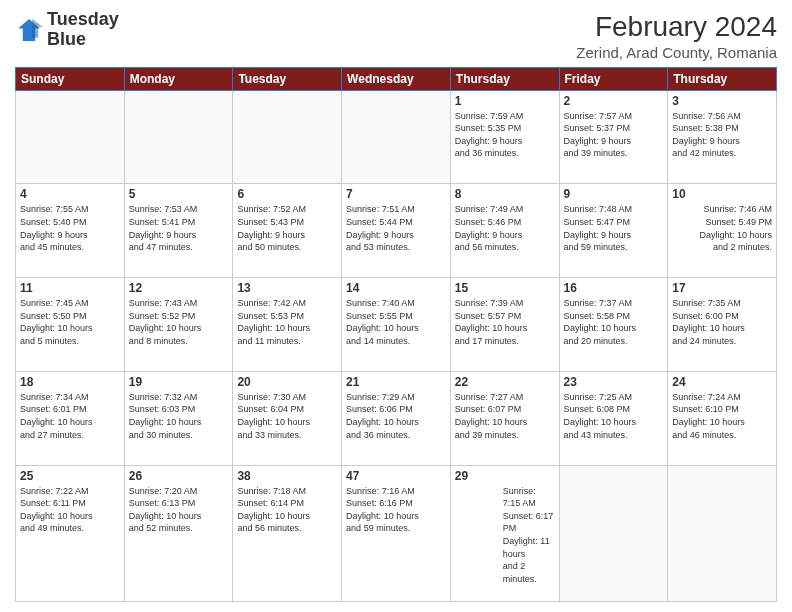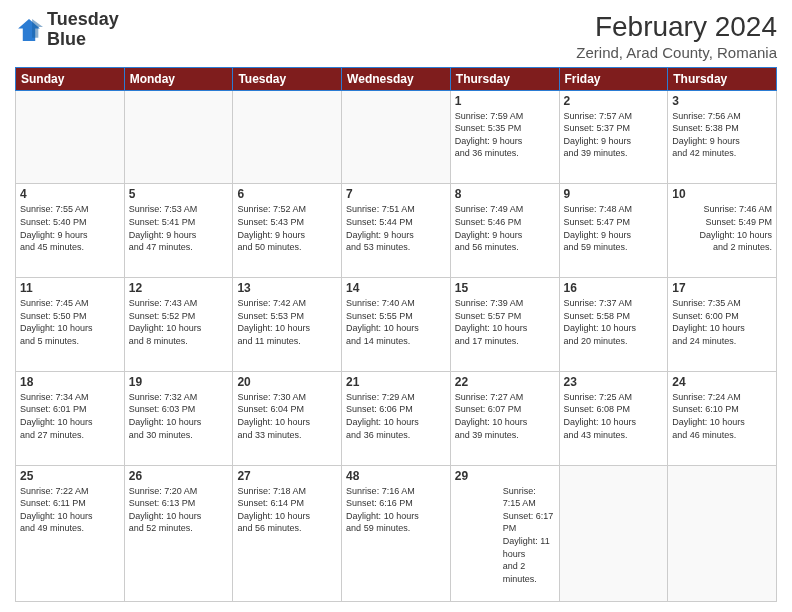--- a/index.html
+++ b/index.html
@@ -325,7 +325,7 @@
 and 52 minutes.</div>
           </td>
           <td>
-            <span class="day-num">27</span>
+            <span class="day-num">38</span>
             <div class="day-info" style="white-space: pre-line;">Sunrise: 7:18 AM
 Sunset: 6:14 PM
 Daylight: 10 hours

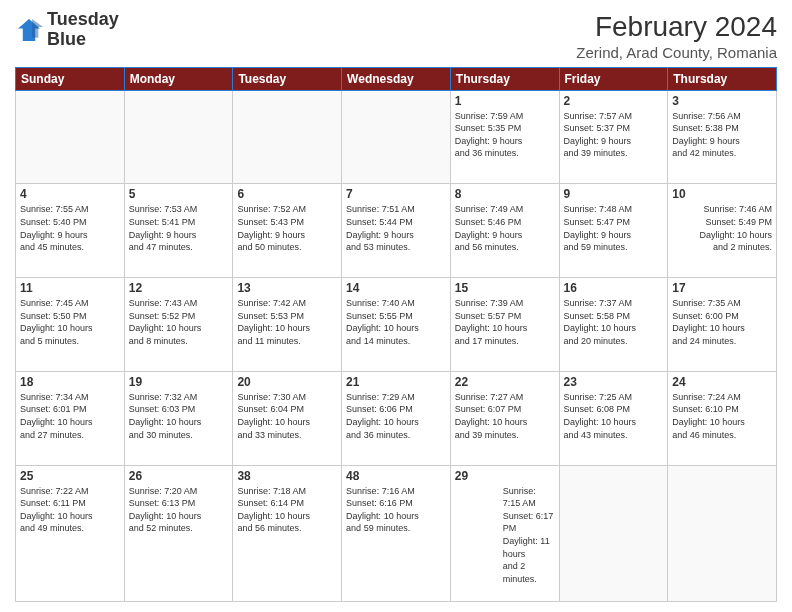--- a/index.html
+++ b/index.html
@@ -332,7 +332,7 @@
 and 56 minutes.</div>
           </td>
           <td>
-            <span class="day-num">48</span>
+            <span class="day-num">47</span>
             <div class="day-info" style="white-space: pre-line;">Sunrise: 7:16 AM
 Sunset: 6:16 PM
 Daylight: 10 hours

